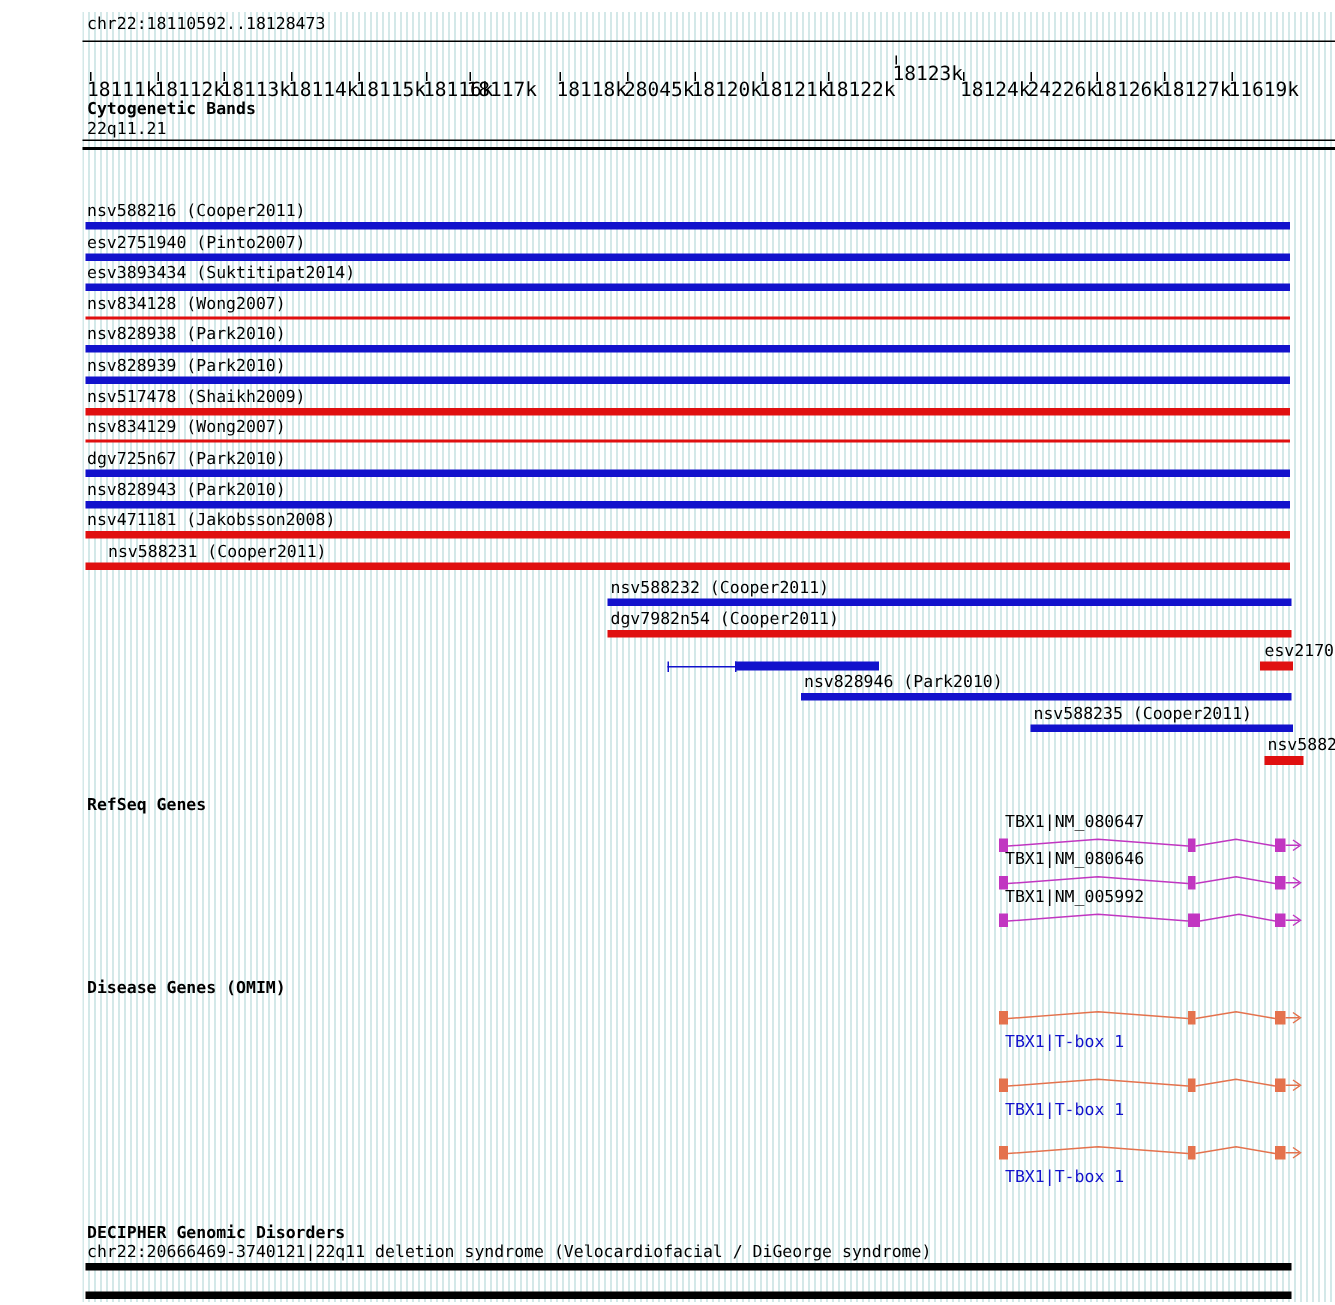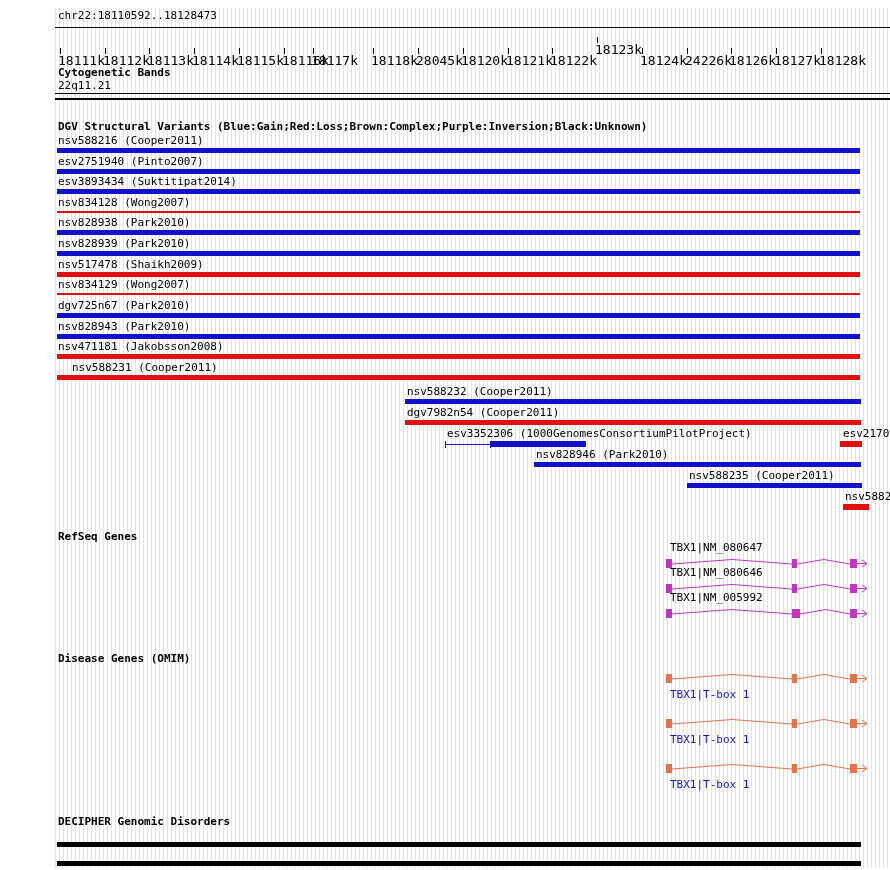--- a/index.html
+++ b/index.html
@@ -51,7 +51,7 @@
   <div class="tick" style="left:685px;top:34px">24226k</div>
   <div class="tick" style="left:729px;top:34px">18126k</div>
   <div class="tick" style="left:774px;top:34px">18127k</div>
-  <div class="tick" style="left:819px;top:34px">18128k</div>
+  <div class="tick" style="left:819px;top:34px">11619k</div>
 
   <div class="lbl hdr" style="left:58px;top:67px">Cytogenetic Bands</div>
   <div class="lbl" style="left:58px;top:80px">22q11.21</div>

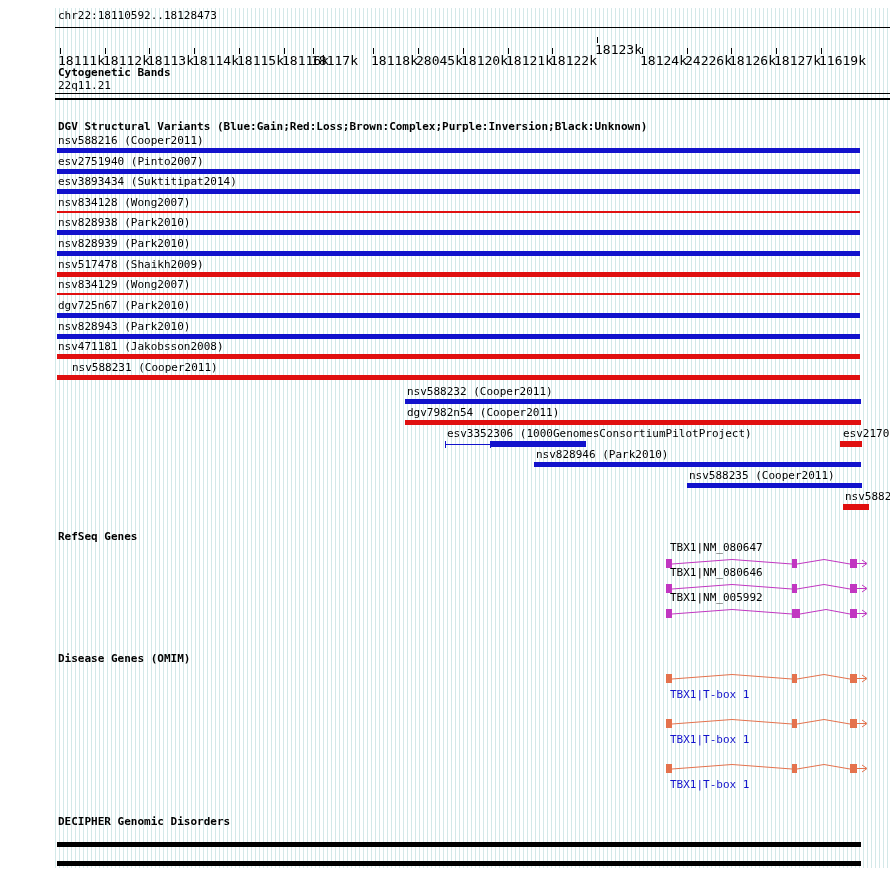--- a/index.html
+++ b/index.html
@@ -57,7 +57,6 @@
   <div class="lbl" style="left:58px;top:80px">22q11.21</div>
   <div class="cytoband" style="left:55px;top:93px;width:835px"></div>
 
-  <div class="lbl hdr" style="left:58px;top:121px">DGV Structural Variants (Blue:Gain;Red:Loss;Brown:Complex;Purple:Inversion;Black:Unknown)</div>
 
   <div class="lbl" style="left:58px;top:135px">nsv588216 (Cooper2011)</div>
   <div class="bar blue" style="left:57px;top:148px;width:803px;height:5px"></div>

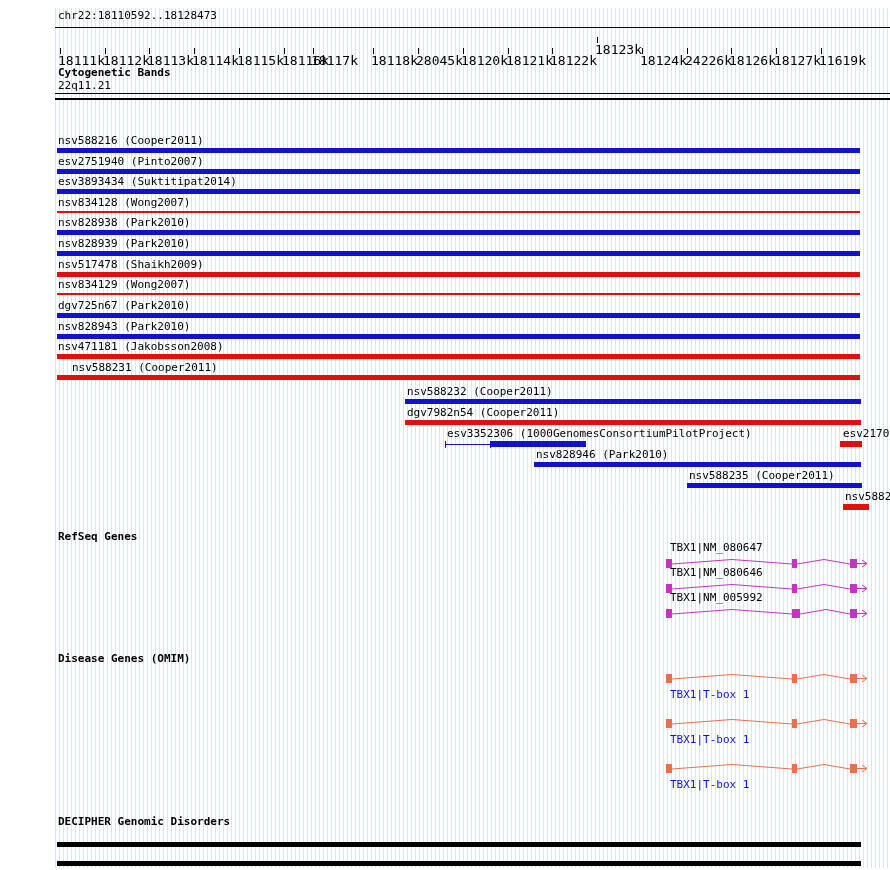--- a/index.html
+++ b/index.html
@@ -100,7 +100,6 @@
   <div class="lbl" style="left:407px;top:407px">dgv7982n54 (Cooper2011)</div>
   <div class="bar red" style="left:405px;top:420px;width:456px;height:5px"></div>
 
-  <div class="lbl" style="left:447px;top:428px">esv3352306 (1000GenomesConsortiumPilotProject)</div>
   <div class="bar blue" style="left:445px;top:441px;width:1px;height:7px"></div>
   <div class="bar blue" style="left:445px;top:444px;width:46px;height:1px"></div>
   <div class="bar blue" style="left:490px;top:441px;width:1px;height:7px"></div>

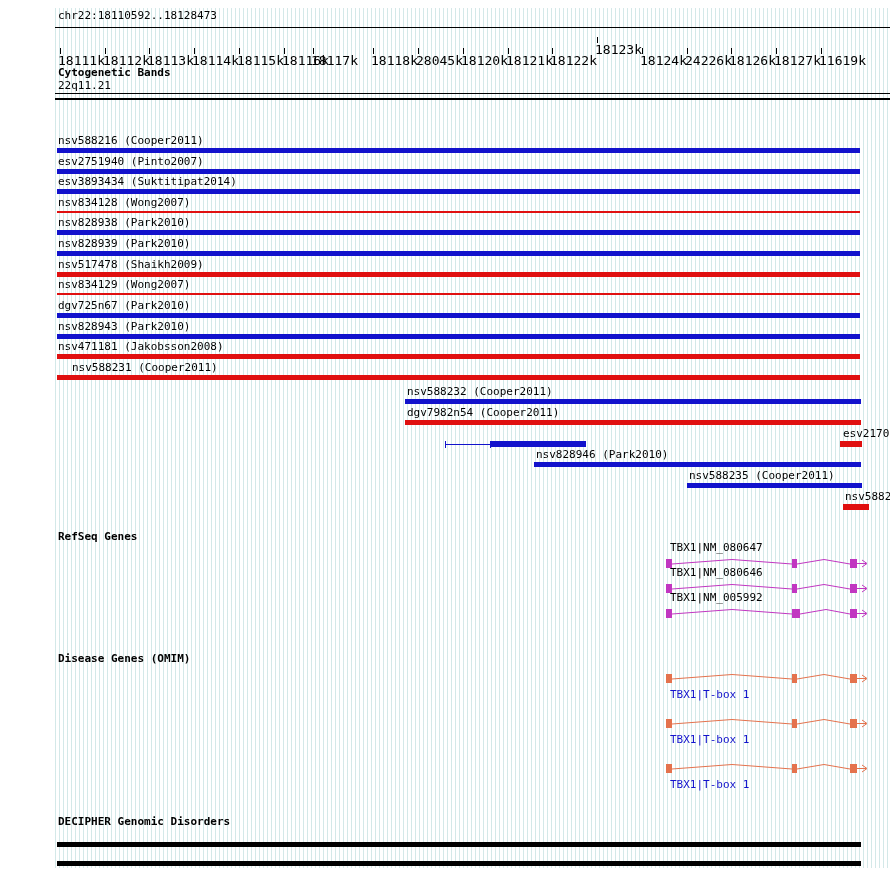--- a/index.html
+++ b/index.html
@@ -189,6 +189,7 @@
 
   <div class="lbl hdr" style="left:58px;top:816px">DECIPHER Genomic Disorders</div>
 
+  <div class="lbl" style="left:58px;top:829px">chr22:20666469-3740121|22q11 deletion syndrome (Velocardiofacial / DiGeorge syndrome)</div>
   <div class="bar blackbar" style="left:57px;top:842px;width:804px;height:5px"></div>
 
   <div class="bar blackbar" style="left:57px;top:861px;width:804px;height:5px"></div>

